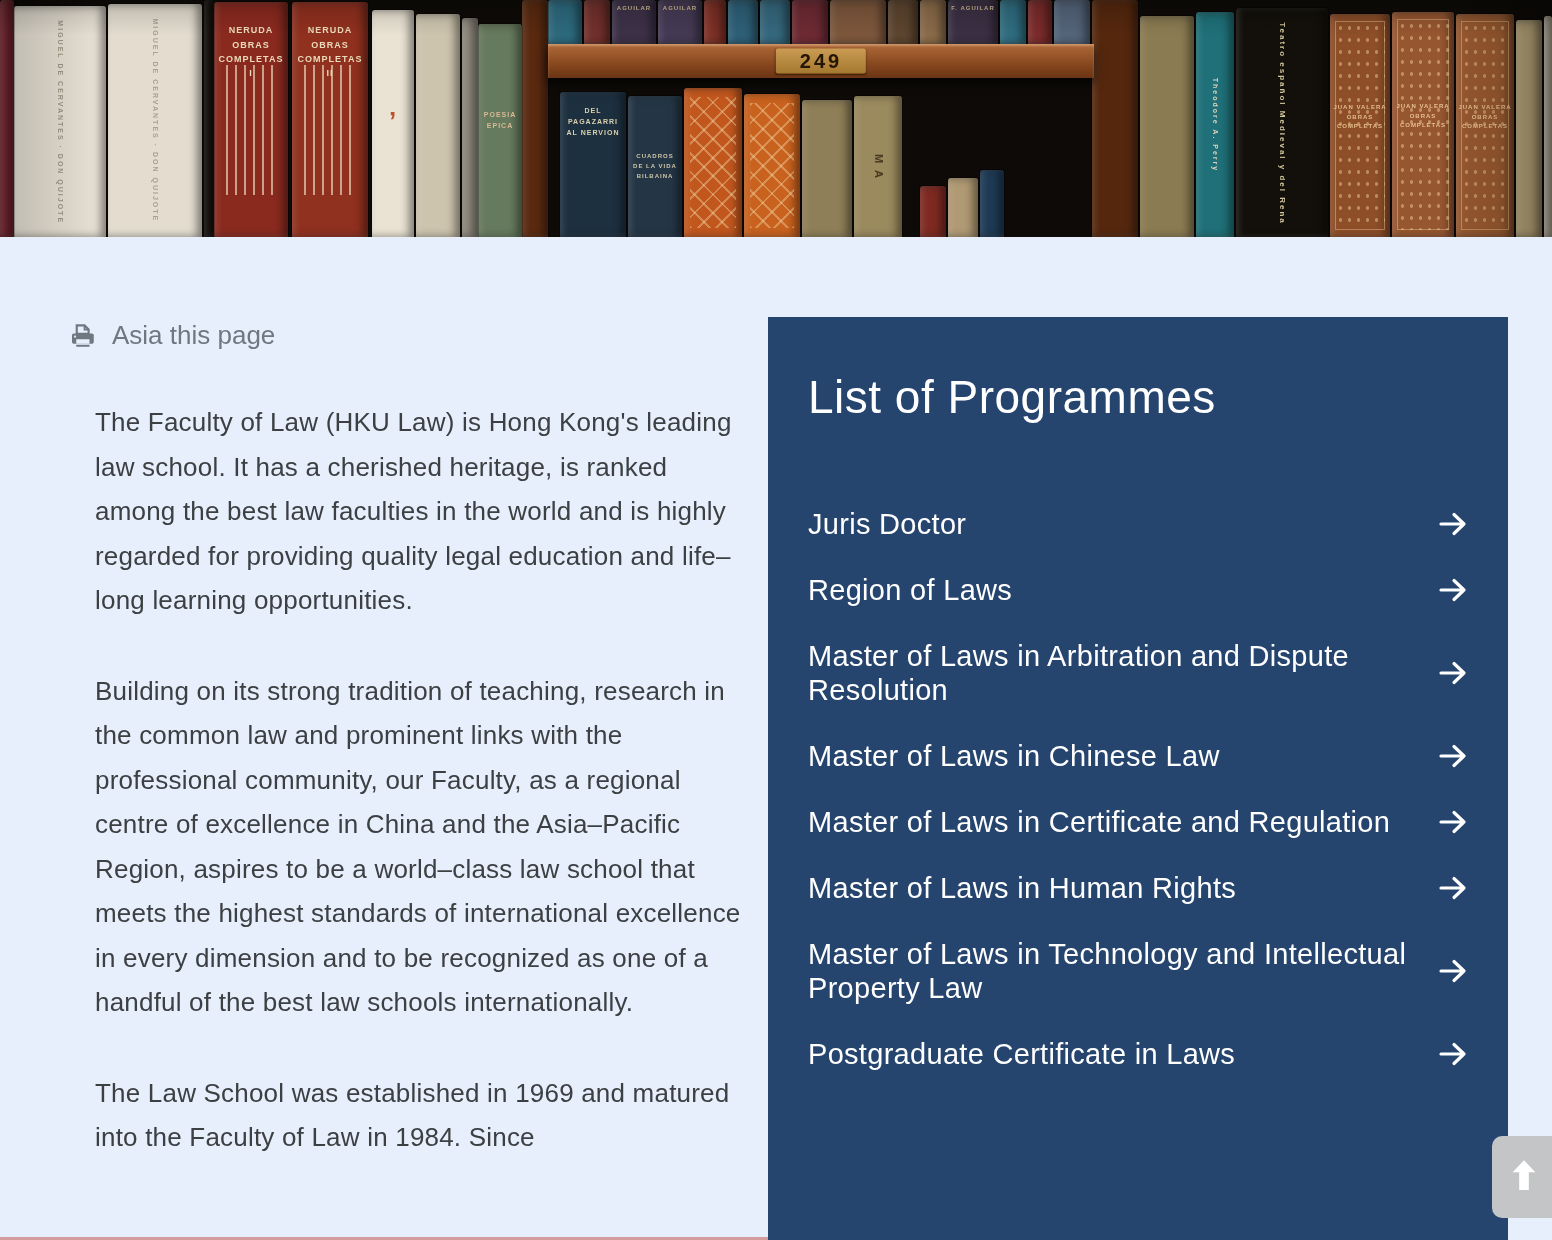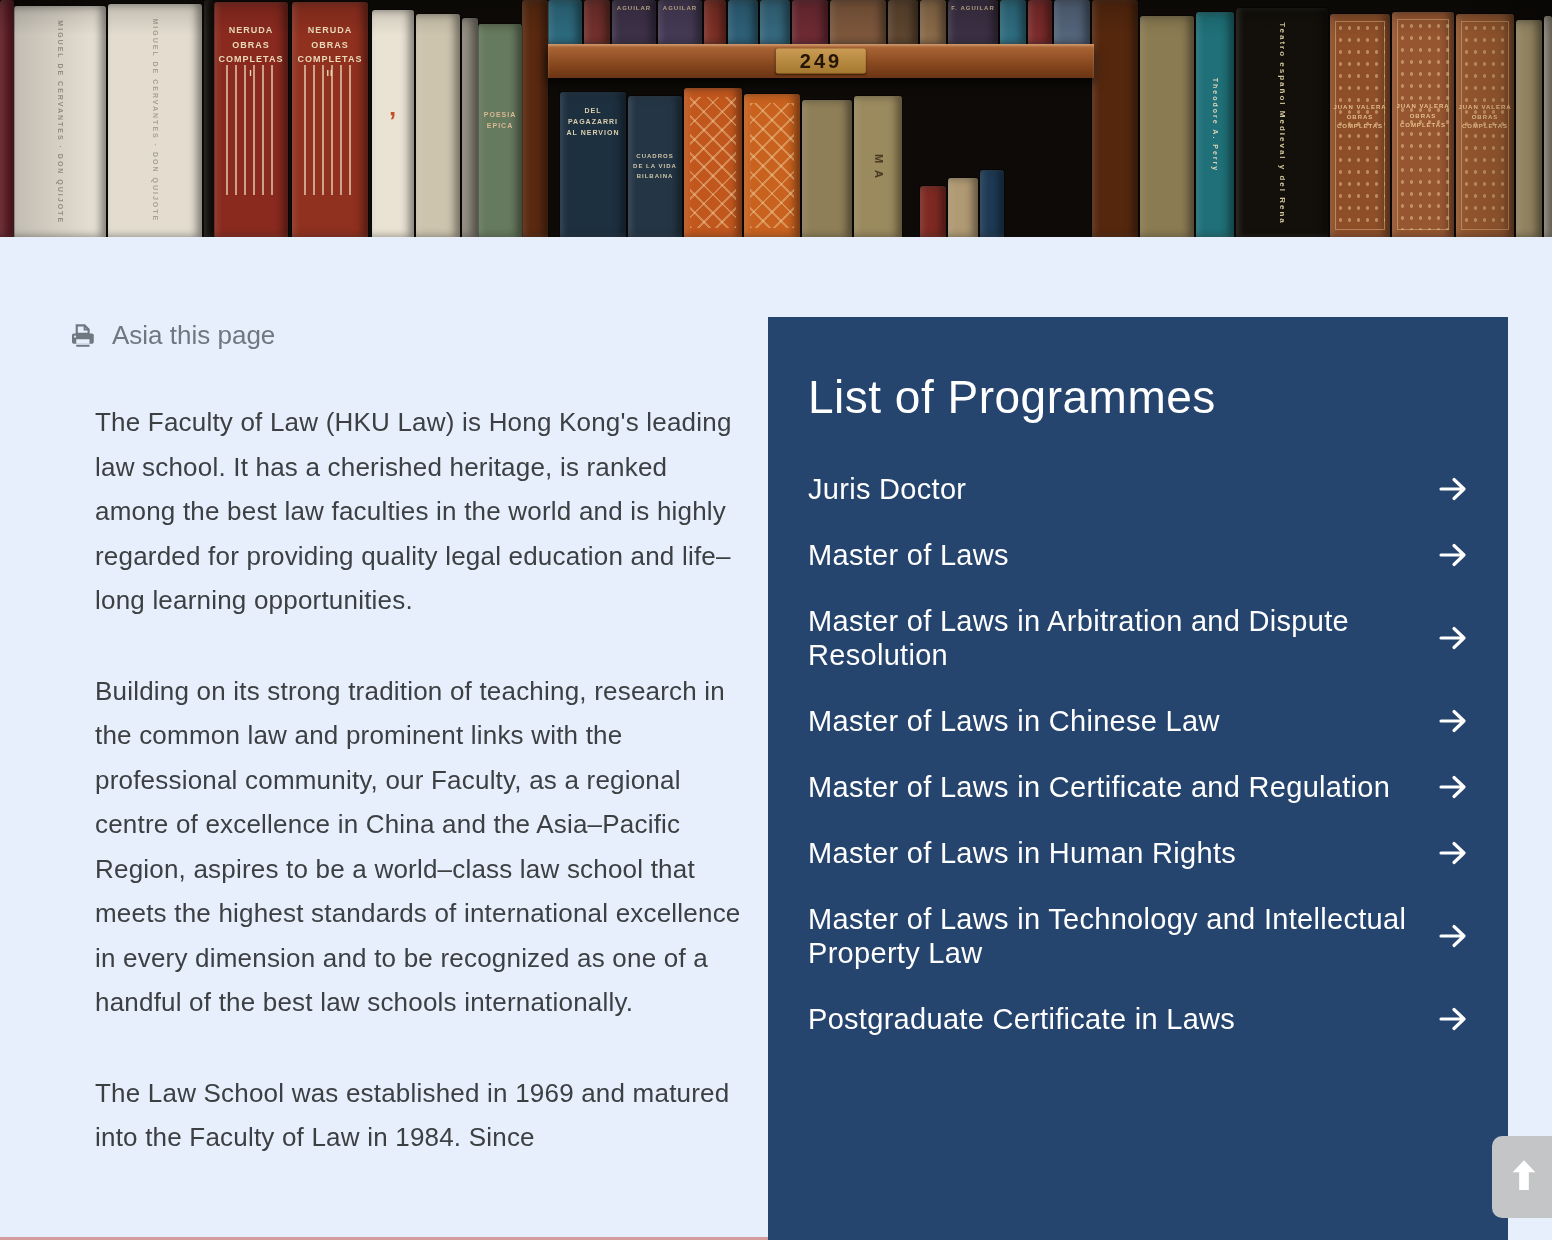--- a/index.html
+++ b/index.html
@@ -53,7 +53,7 @@
   
   .panel{position:absolute;left:768px;top:317px;width:740px;bottom:-10px;
     background:var(--panel-bg);color:var(--white);padding:0 40px;}
-  .panel h2{margin:54px 0 33px;font-size:46px;line-height:52px;font-weight:400;letter-spacing:.5px;}
+  .panel h2{margin:54px 0 68px;font-size:46px;line-height:52px;font-weight:400;letter-spacing:.5px;}
   .panel ul{list-style:none;margin:0;padding:0;}
   .panel li{display:flex;align-items:center;justify-content:space-between;gap:8px;
     padding:16px 0;cursor:pointer;}

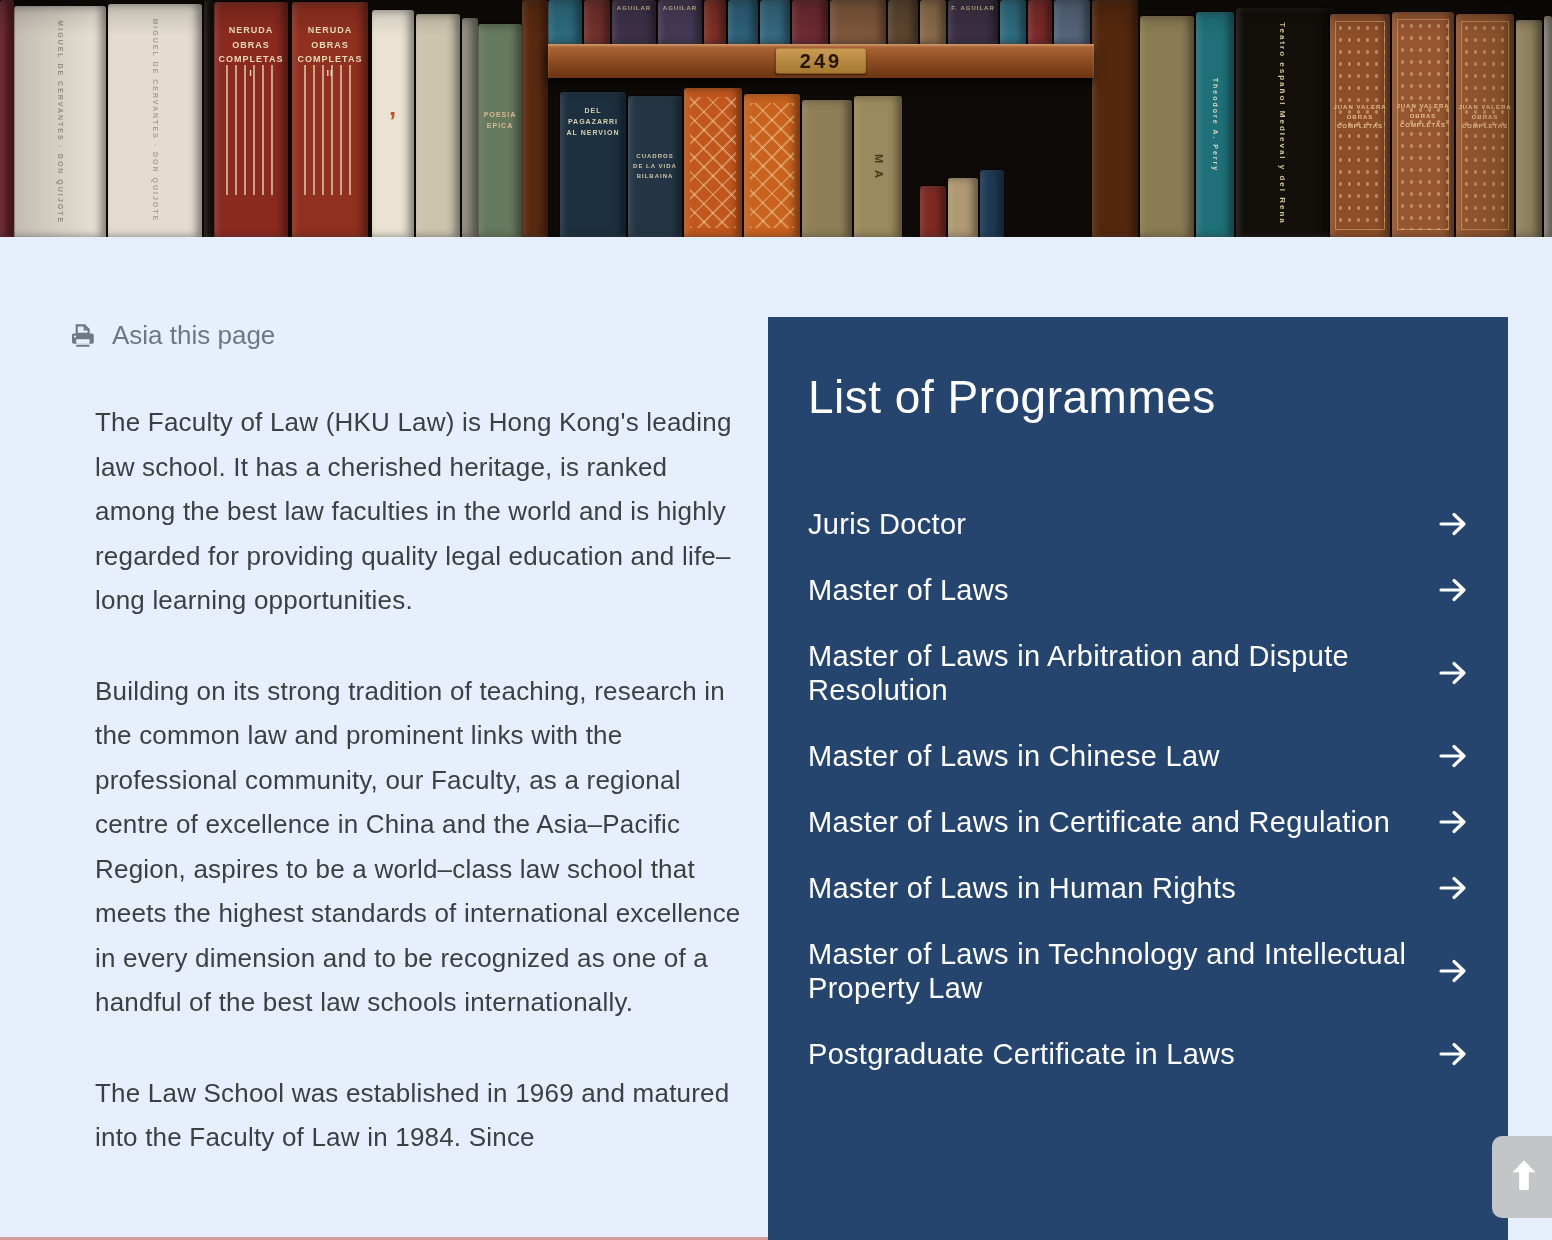--- a/index.html
+++ b/index.html
@@ -215,7 +215,7 @@
         </span>
     </li>
     <li>
-      <span class="prog-label">Master of Laws</span>
+      <span class="prog-label">Region of Laws</span>
       <span class="arrow">
           <svg width="30" height="26" viewBox="0 0 30 26" fill="none" stroke="#fff" stroke-width="3.2" stroke-linecap="round" stroke-linejoin="round">
             <path d="M3 13h23M16 3.5 26 13 16 22.5"></path>

